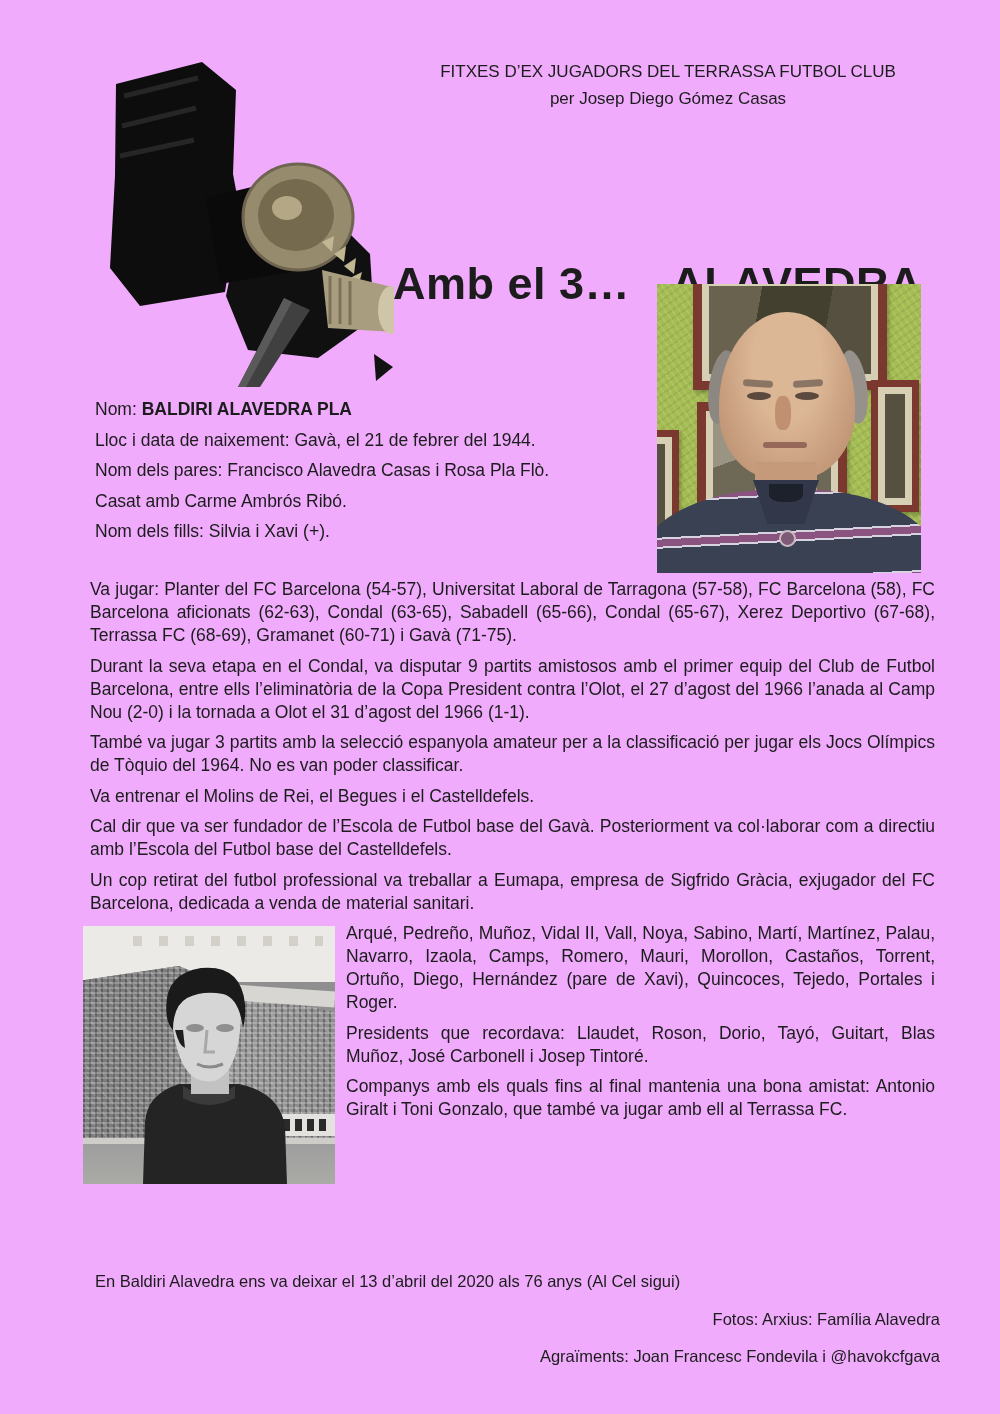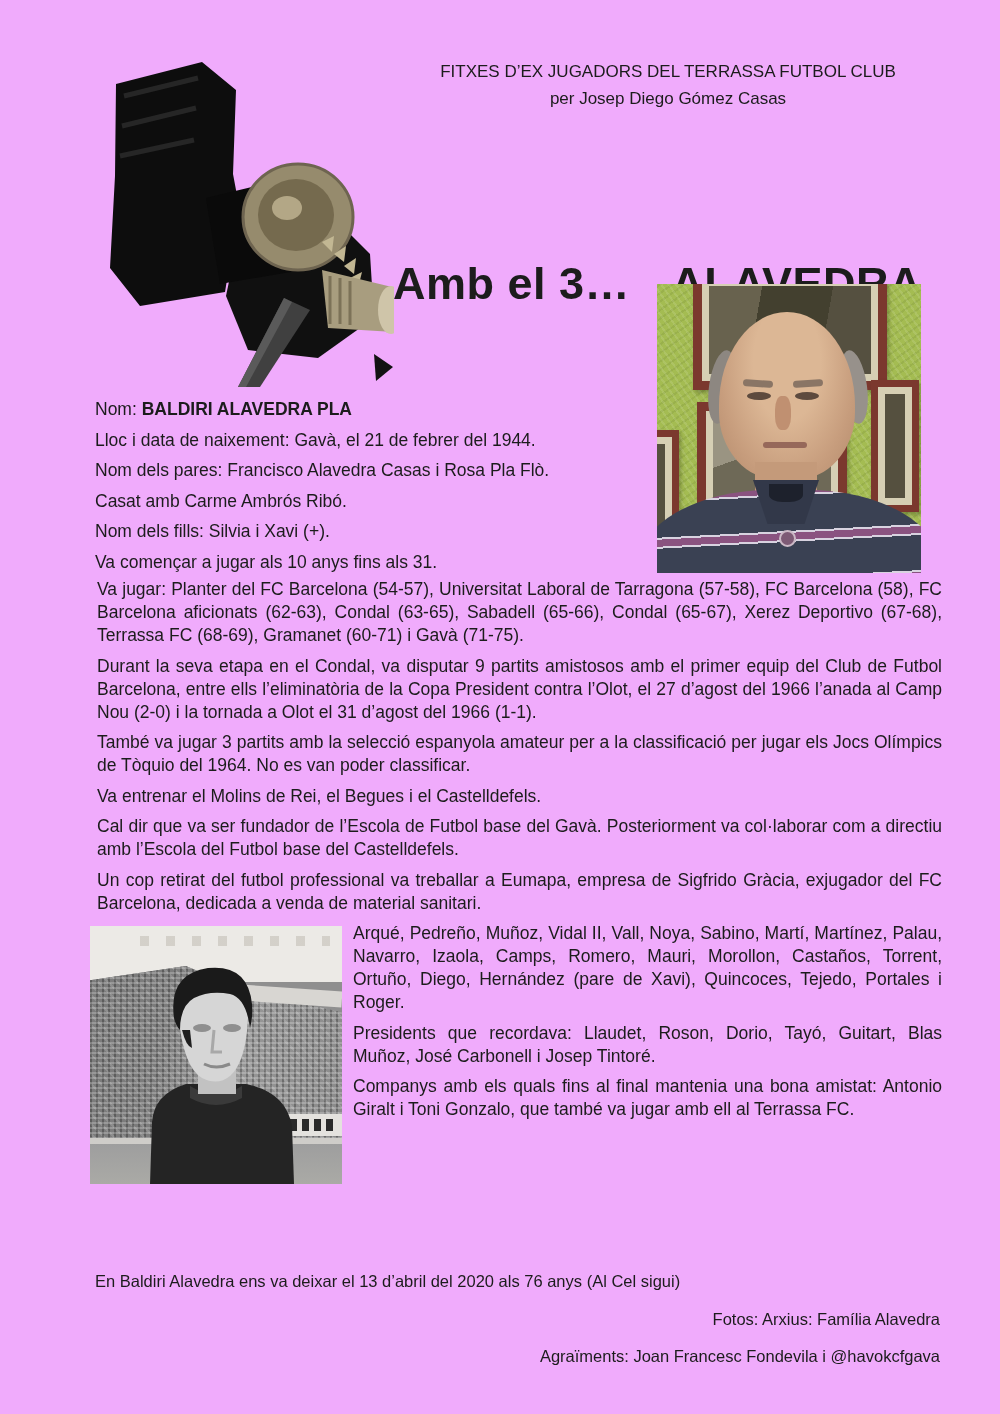--- a/index.html
+++ b/index.html
@@ -168,7 +168,6 @@
     <p>Nom dels pares: Francisco Alavedra Casas i Rosa Pla Flò.</p>
     <p>Casat amb Carme Ambrós Ribó.</p>
     <p>Nom dels fills: Silvia i Xavi (+).</p>
-    <p>Va començar a jugar als 10 anys fins als 31.</p>
   </div>
 
   <div class="main">

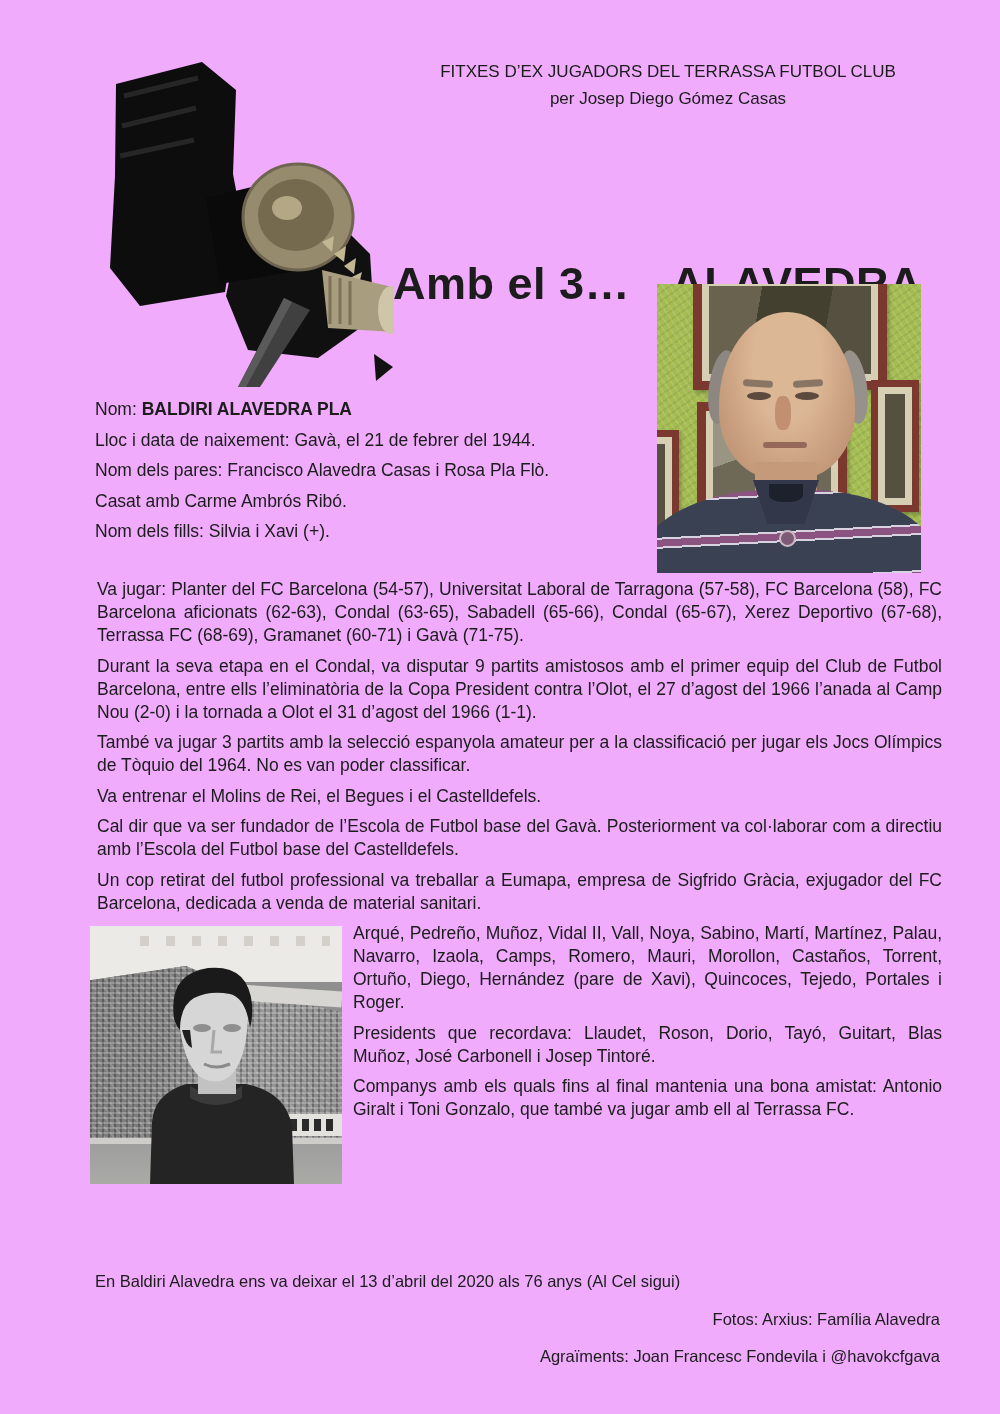--- a/index.html
+++ b/index.html
@@ -57,7 +57,7 @@
   .info{position:absolute;left:95px;top:398px;width:560px;font-size:17.5px;line-height:23px;}
   .info p{margin:0 0 7.5px 0;}
   
-  .main{position:absolute;left:97px;top:578px;width:845px;
+  .main{position:absolute;left:90px;top:578px;width:845px;
         font-size:17.5px;line-height:23px;text-align:justify;}
   .main p{margin:0 0 7.5px 0;}
   

